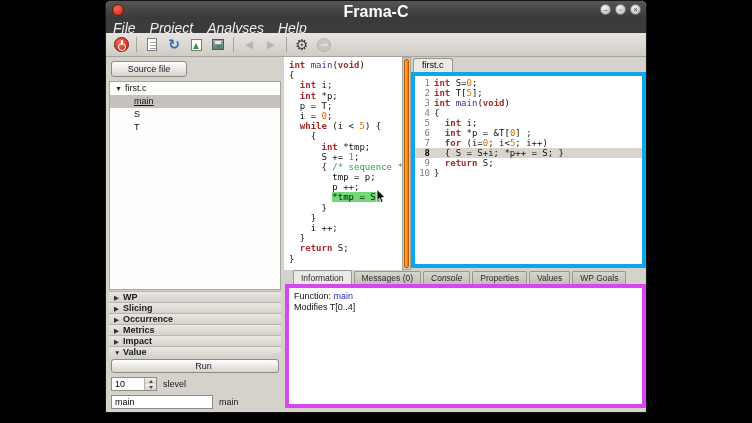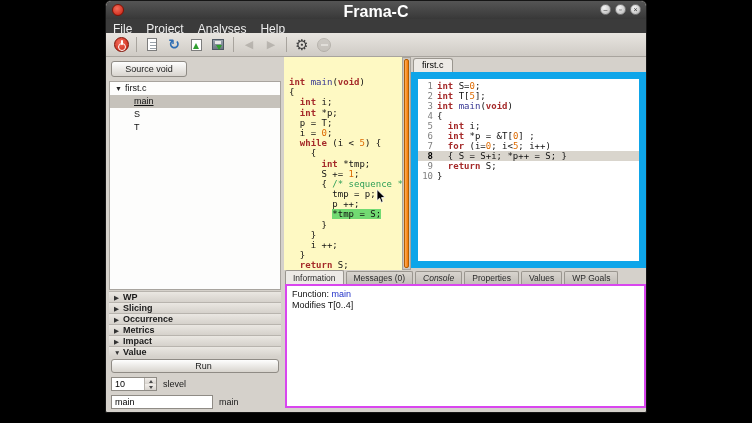--- a/index.html
+++ b/index.html
@@ -23,7 +23,7 @@
     color:#3a3a3a;font-size:7px;line-height:9px;text-align:center;}
   
   .menubar{position:absolute;left:0;top:18px;right:0;height:14px;background:#3b3b3b;}
-  .menu-item{display:inline-block;color:#eee;font-size:12px;line-height:14px;padding:0 7px;}
+  .menu-item{display:inline-block;color:#eee;font-size:14px;line-height:14px;padding:0 7px;font-style:italic;}
   
   .toolbar{position:absolute;left:0;top:32px;right:0;height:24px;
     background:linear-gradient(#e8e5e0,#cfcbc5);border-bottom:1px solid #a8a49e;

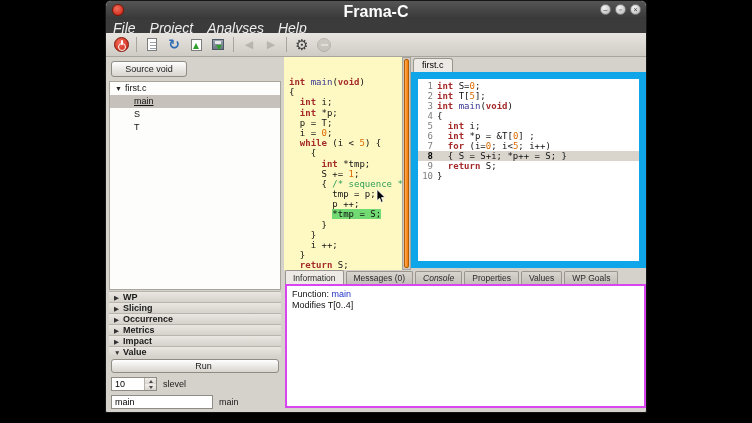--- a/index.html
+++ b/index.html
@@ -166,7 +166,7 @@
       </div>
     </div>
 
-  <div class="btn src-file-btn">Source void</div>
+  <div class="btn src-file-btn">Source file</div>
 
   <div class="tree-box">
     <div class="tree-row">

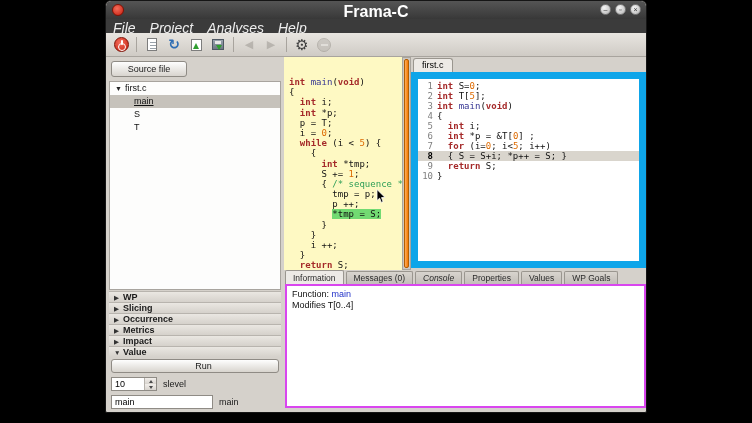--- a/index.html
+++ b/index.html
@@ -82,8 +82,8 @@
     font:9px "Liberation Sans","DejaVu Sans",sans-serif;padding:0 3px;}
   .row-label{font-size:9px;color:#1a1a1a;}
   
-  .cil-panel{position:absolute;left:178px;top:56px;width:118px;height:213px;background:#fef9c3;
-    overflow:hidden;padding:20px 0 0 5px;box-sizing:border-box;}
+  .cil-panel{position:absolute;left:178px;top:56px;width:118px;height:213px;background:#ffffff;
+    overflow:hidden;padding:3px 0 0 5px;box-sizing:border-box;}
   .code-line{white-space:pre;font:9px/10.2px "DejaVu Sans Mono",monospace;height:10.2px;color:#111;}
   .cil-scrollbar{position:absolute;left:296px;top:56px;width:9px;height:213px;background:#ccc8c2;
     border:1px solid #a8a49e;box-sizing:border-box;}

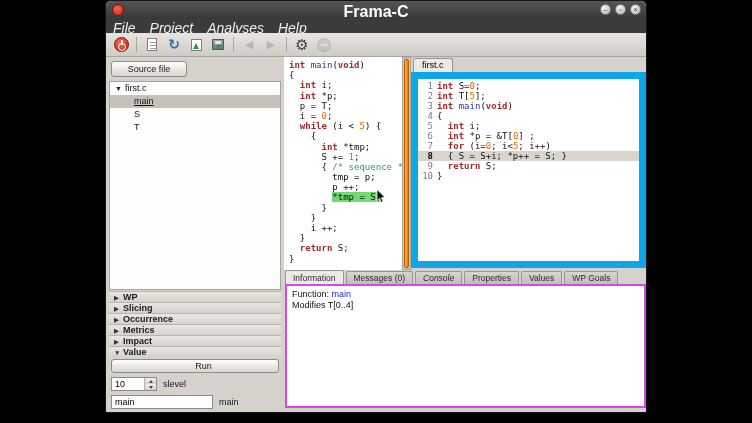--- a/index.html
+++ b/index.html
@@ -92,7 +92,7 @@
   .src-tab{position:absolute;left:307px;top:57px;height:14px;padding:0 8px;background:#edeae6;
     border:1px solid #9a968f;border-bottom:none;border-radius:3px 3px 0 0;font-size:9px;line-height:13px;box-sizing:border-box;}
   .src-box{position:absolute;left:305px;top:71px;width:235px;height:196px;background:#fff;
-    border:7px solid #0ea5e9;box-sizing:border-box;overflow:hidden;padding-top:2px;}
+    border:4px solid #0ea5e9;box-sizing:border-box;overflow:hidden;padding-top:2px;}
   .src-line{white-space:pre;font:9px/10px "DejaVu Sans Mono",monospace;height:10px;color:#111;}
   .src-line .ln{display:inline-block;width:15px;text-align:right;margin-right:4px;color:#7f7f7f;}
   .src-line.sel{background:var(--sel);}

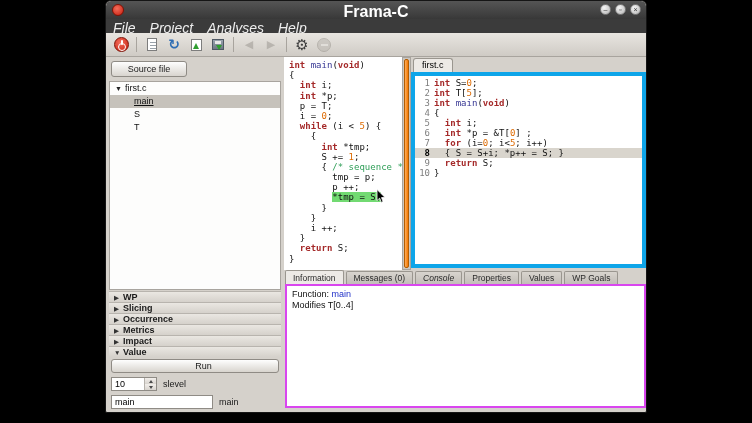--- a/index.html
+++ b/index.html
@@ -109,7 +109,7 @@
   .tab{height:13px;line-height:13px;padding:0 7px;font-size:8.5px;color:#2a2a2a;
     background:linear-gradient(#d8d4ce,#c2beb8);border:1px solid #9a968f;border-bottom:none;
     border-radius:2px 2px 0 0;box-sizing:border-box;white-space:nowrap;}
-  .tab.active{background:#edeae6;height:14px;line-height:14px;}
+  .tab.active{background:#edeae6;height:14px;line-height:14px;margin-left:8px;}
   .tab.it{font-style:italic;}
   .info-box{position:absolute;left:179px;top:283px;width:361px;height:124px;background:#fff;
     border:2px solid #d946ef;box-sizing:border-box;padding:3px 5px;}

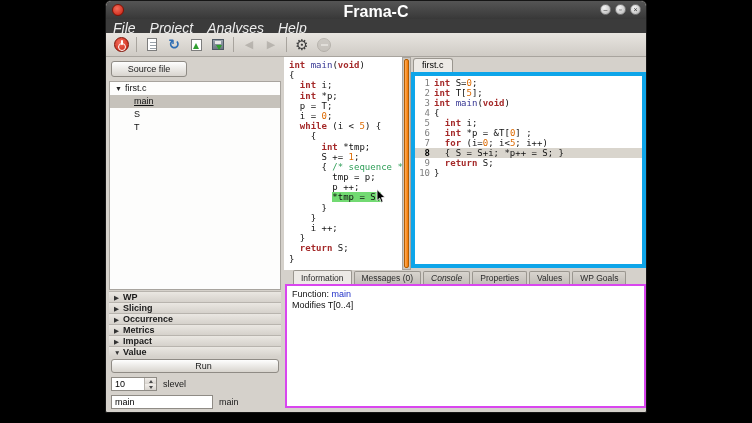--- a/index.html
+++ b/index.html
@@ -112,7 +112,7 @@
   .tab.active{background:#edeae6;height:14px;line-height:14px;margin-left:8px;}
   .tab.it{font-style:italic;}
   .info-box{position:absolute;left:179px;top:283px;width:361px;height:124px;background:#fff;
-    border:2px solid #d946ef;box-sizing:border-box;padding:3px 5px;}
+    border:4px solid #d946ef;box-sizing:border-box;padding:3px 5px;}
   .info-line{font-size:9px;line-height:11px;color:#111;white-space:pre;}
   .cursor{position:absolute;left:270px;top:188px;z-index:50;}
 </style>

